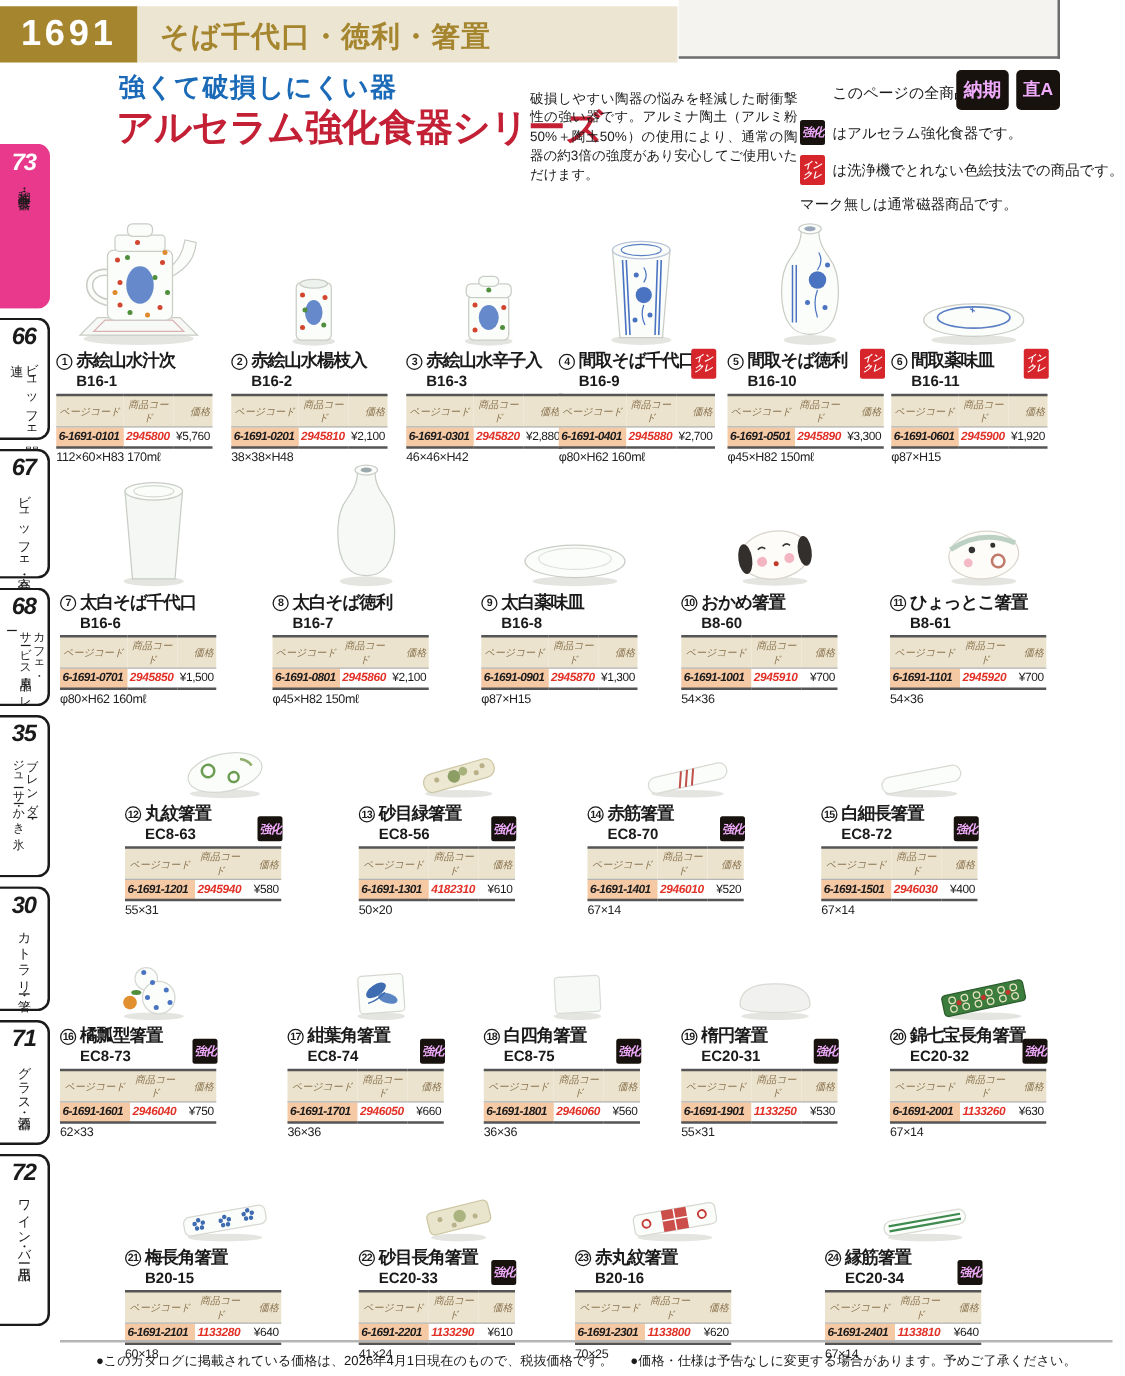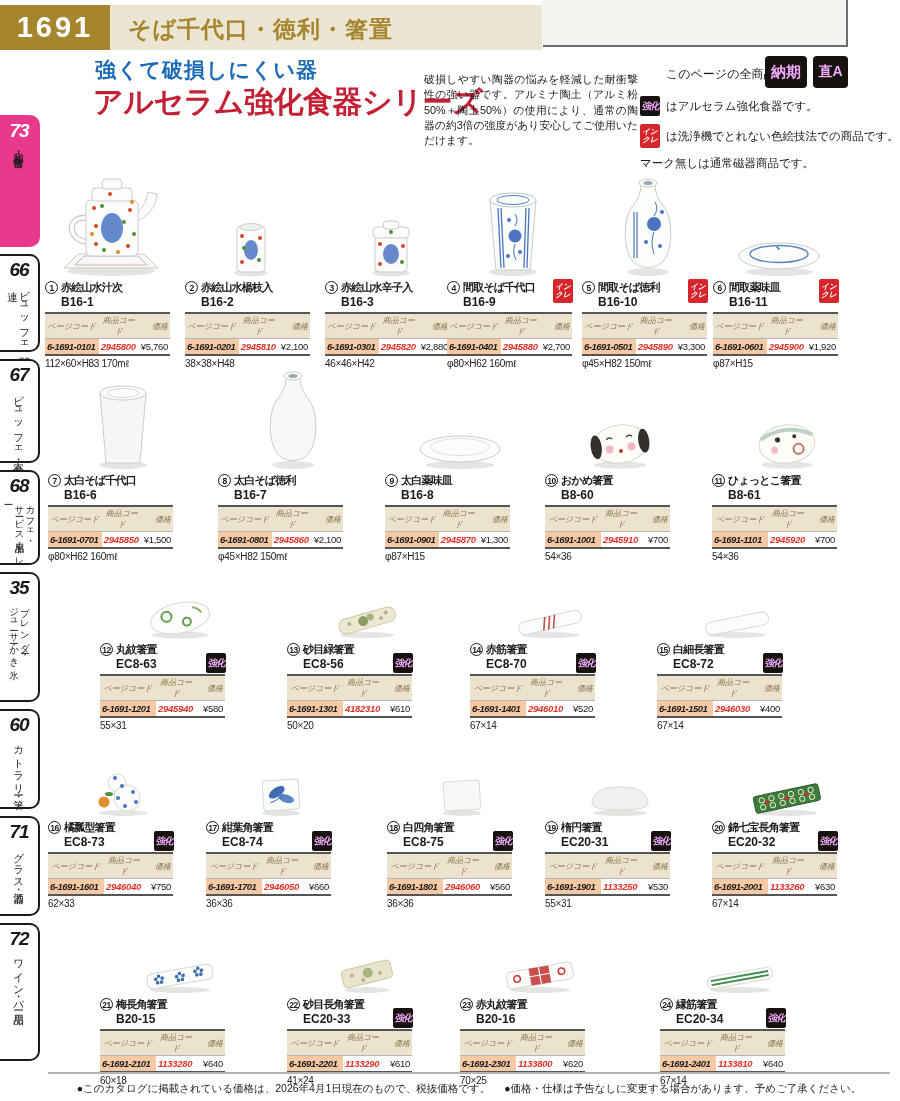--- a/index.html
+++ b/index.html
@@ -54,7 +54,7 @@
   .name-line{display:flex;align-items:center;gap:3px;}
   .num{min-width:13px;height:13px;border:1px solid #1a1a1a;border-radius:50%;font-size:8.5px;font-weight:bold;
     display:inline-flex;align-items:center;justify-content:center;letter-spacing:-0.5px;}
-  .pname{font-size:11px;font-weight:bold;letter-spacing:-0.8px;white-space:nowrap;}
+  .pname{font-size:14px;font-weight:bold;letter-spacing:-0.8px;white-space:nowrap;}
   .pcode{margin-left:16px;font-size:12px;font-weight:bold;letter-spacing:0;}
   .cbadge{position:absolute;}
   .cbadge.kyo{left:106px;top:11px;}

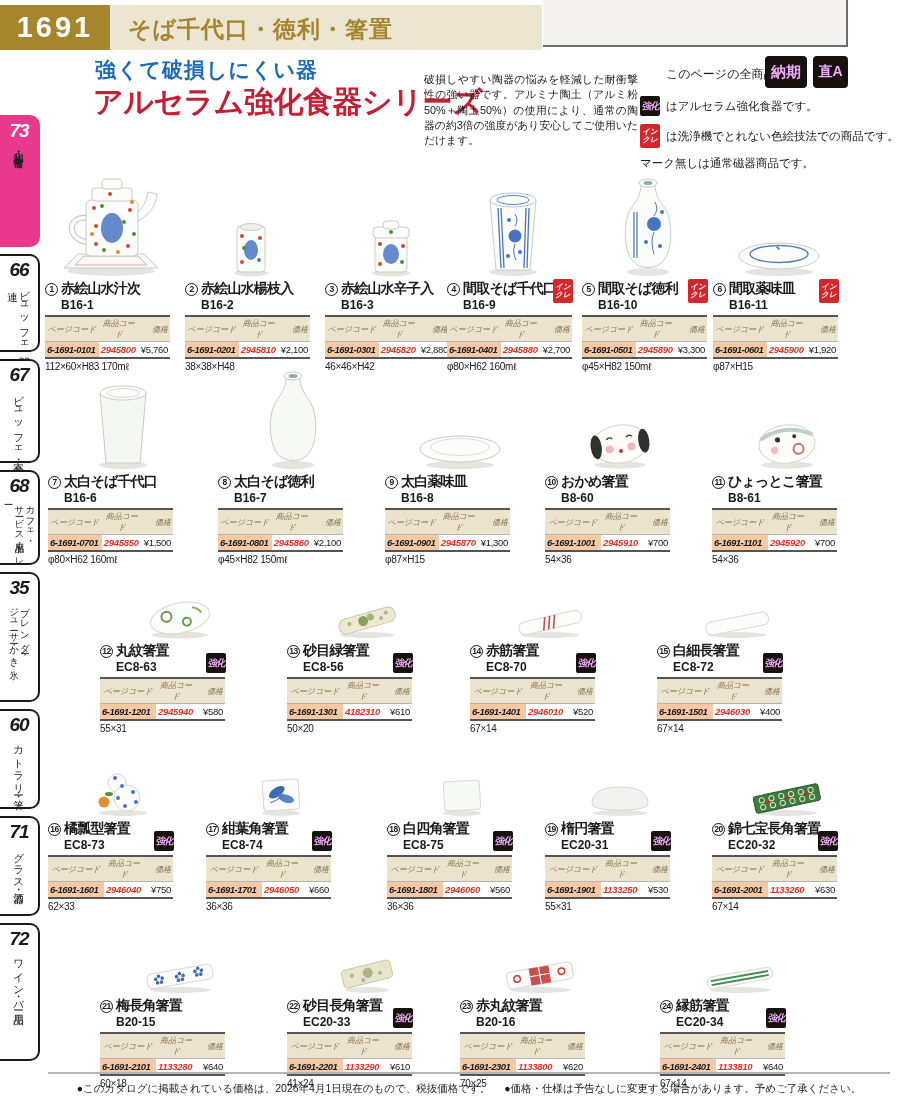--- a/index.html
+++ b/index.html
@@ -106,7 +106,7 @@
 ジューサー・かき氷</span>
 </div>
 <div class="tab" style="top:709px;height:100px">
-  <span class="tnum">60</span>
+  <span class="tnum">30</span>
   <span class="tlbl">カトラリー・箸</span>
 </div>
 <div class="tab" style="top:816px;height:100px">

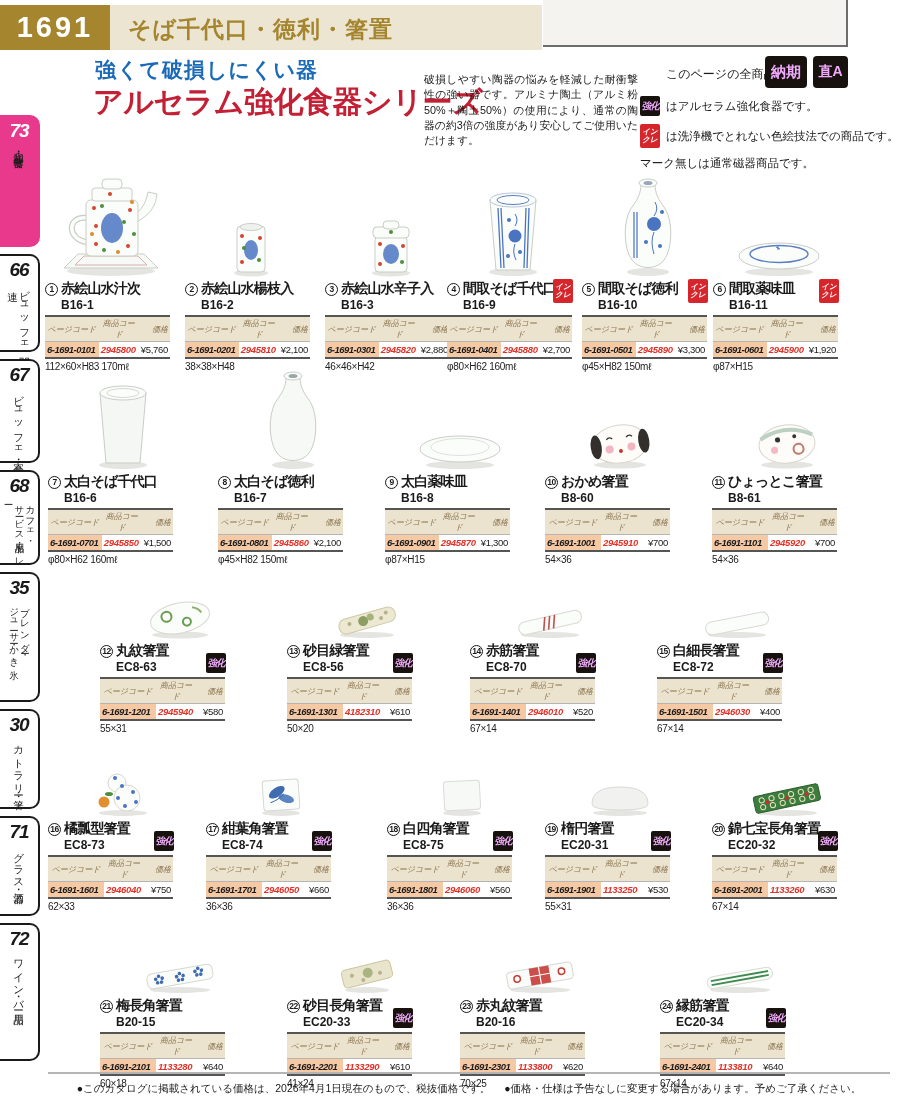--- a/index.html
+++ b/index.html
@@ -749,7 +749,7 @@
     </div>
   </div>
 
-  <div class="cell" style="left: 206px; top: 733px; width: 150px;">
+  <div class="cell" style="left: 230px; top: 733px; width: 150px;">
     <div class="img-box" style="height: 85px;">
         <svg width="50" height="46" viewBox="0 0 50 46">
           <ellipse cx="25" cy="41" rx="19" ry="3" fill="#e4e4e0"></ellipse>

